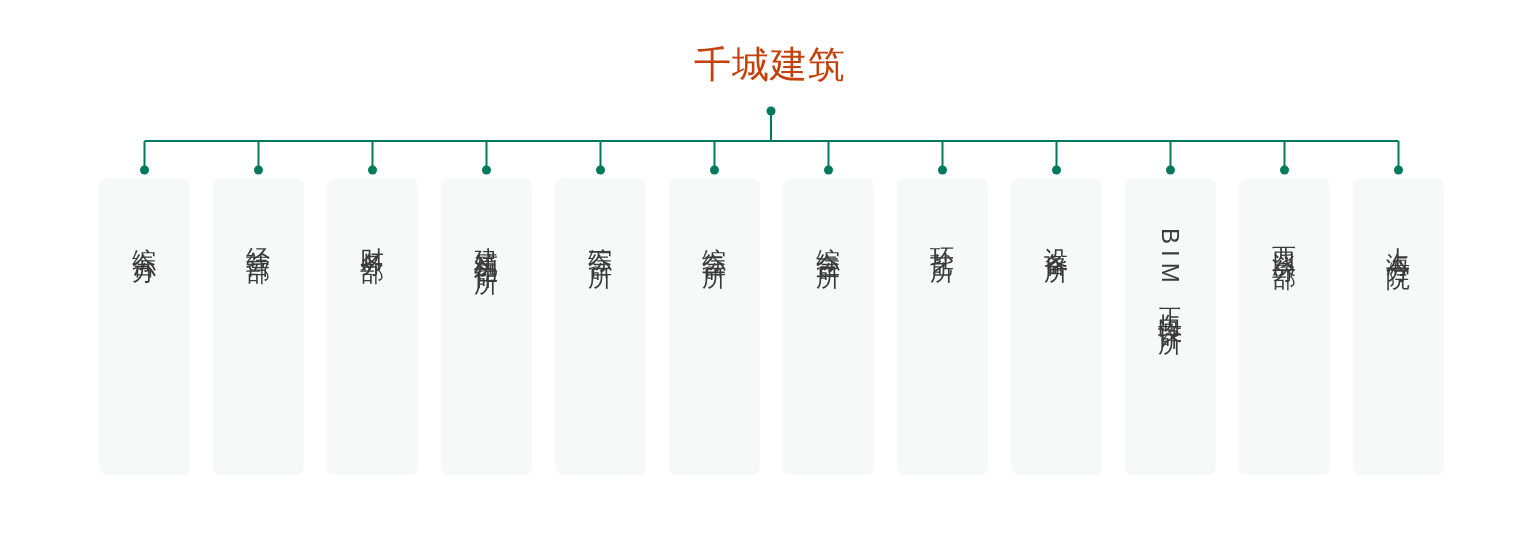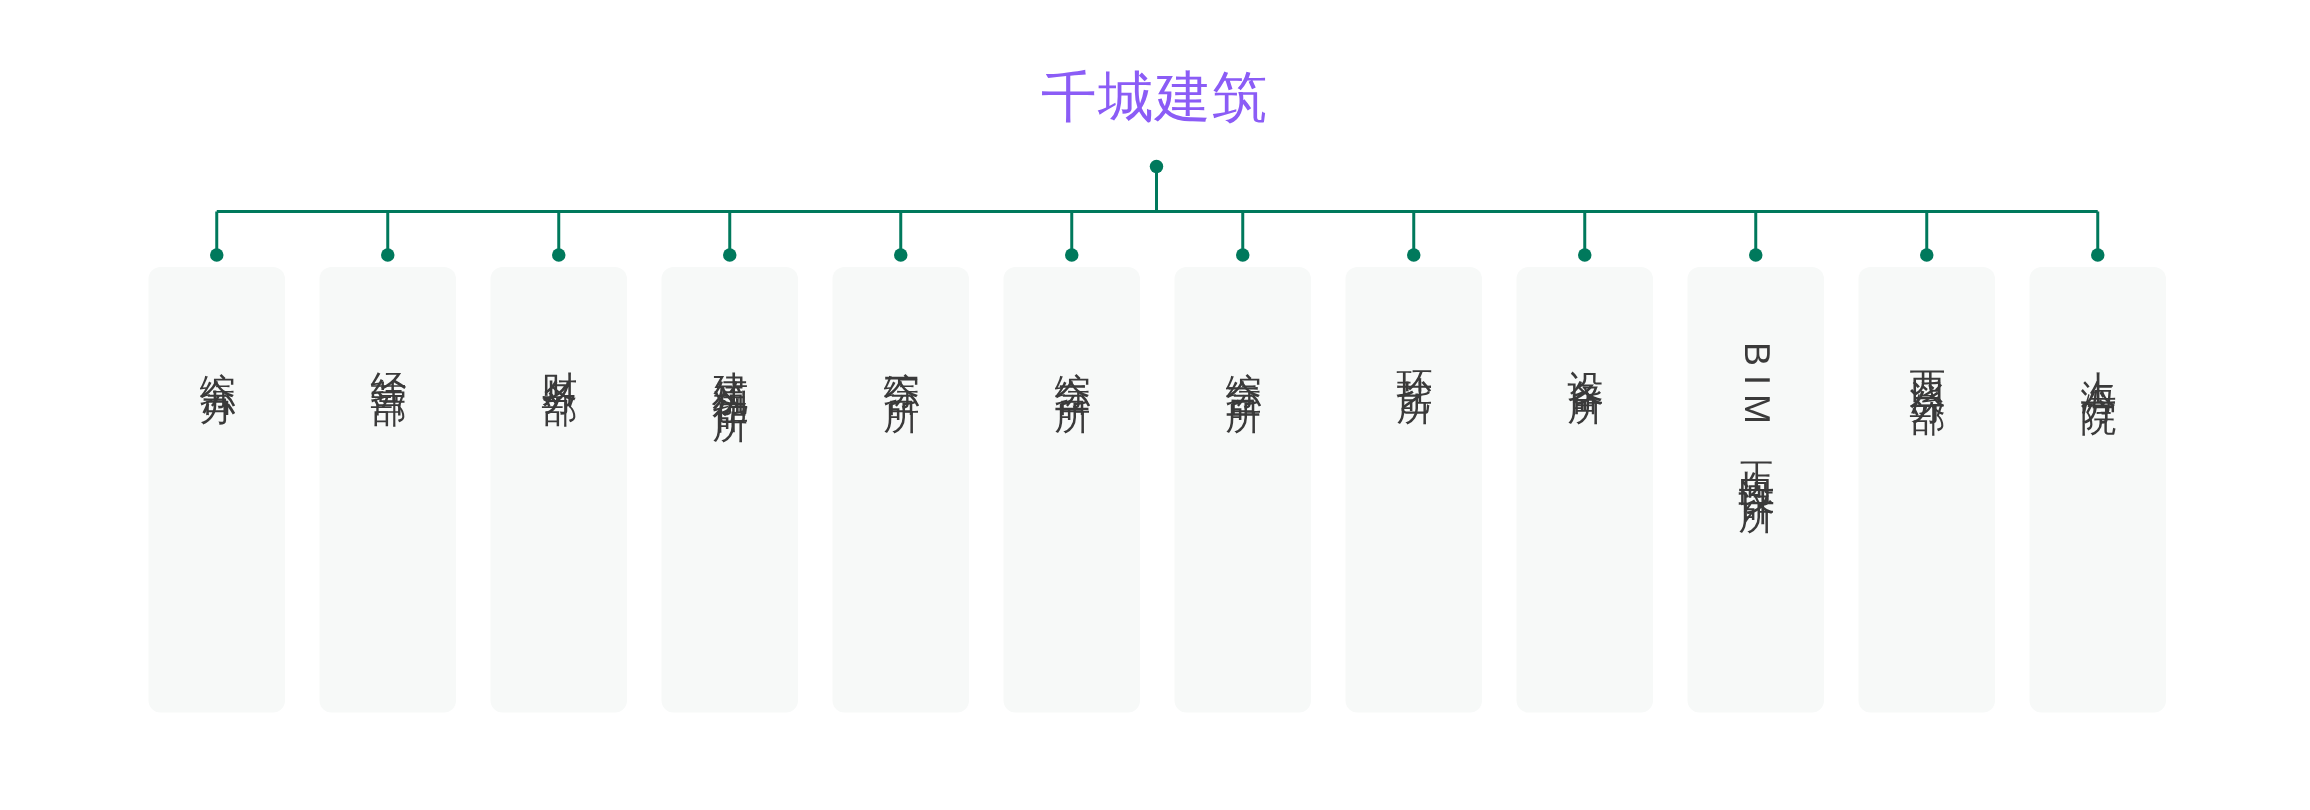--- a/index.html
+++ b/index.html
@@ -30,7 +30,7 @@
     font-size: 37px;
     line-height: 46px;
     letter-spacing: 1px;
-    color: #8b5cf6;
+    color: #c2410c;
     font-weight: 400;
     white-space: nowrap;
   }

